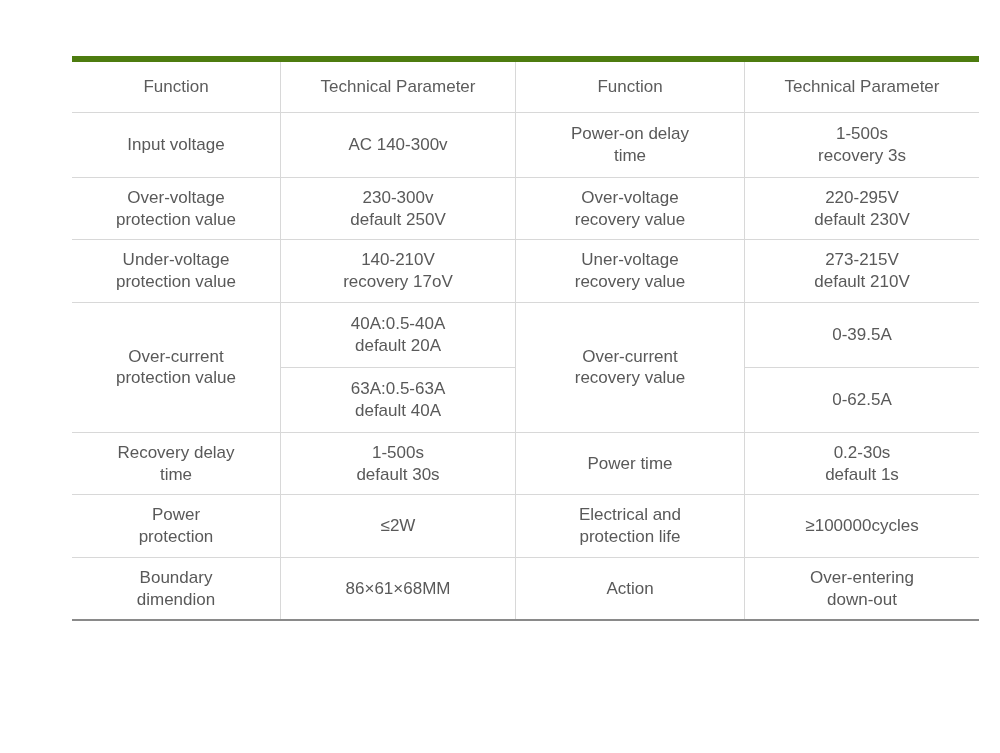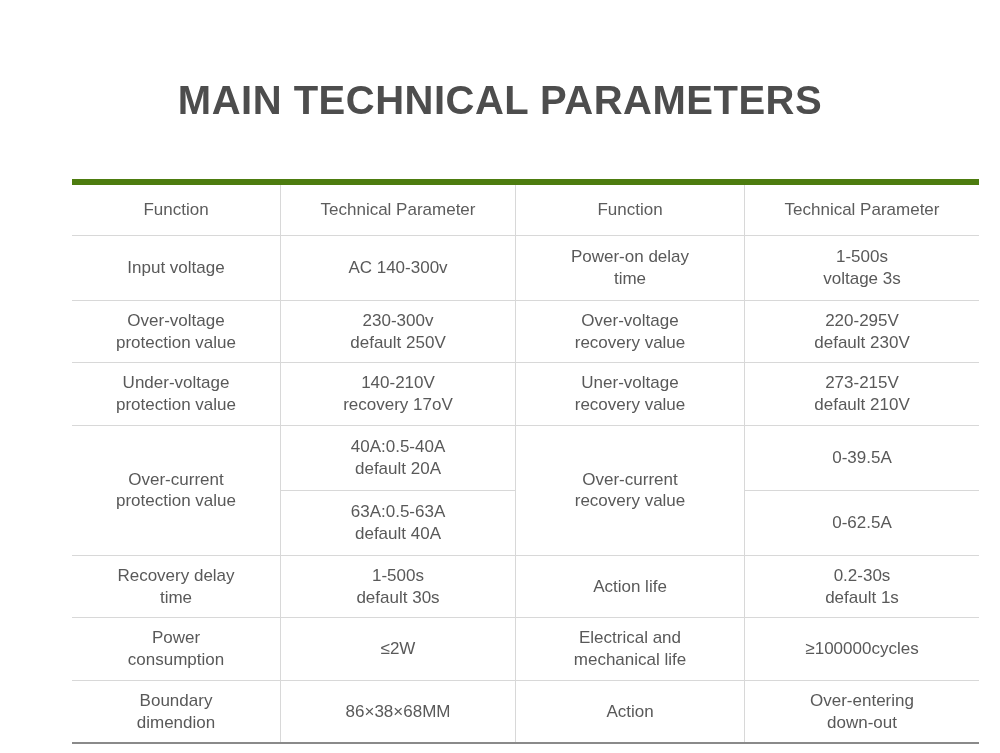--- a/index.html
+++ b/index.html
@@ -74,7 +74,6 @@
 
 <div class="page">
 
-  <h1 class="title">MAIN TECHNICAL PARAMETERS</h1>
 
   <div class="table-wrap">
     <table class="spec">

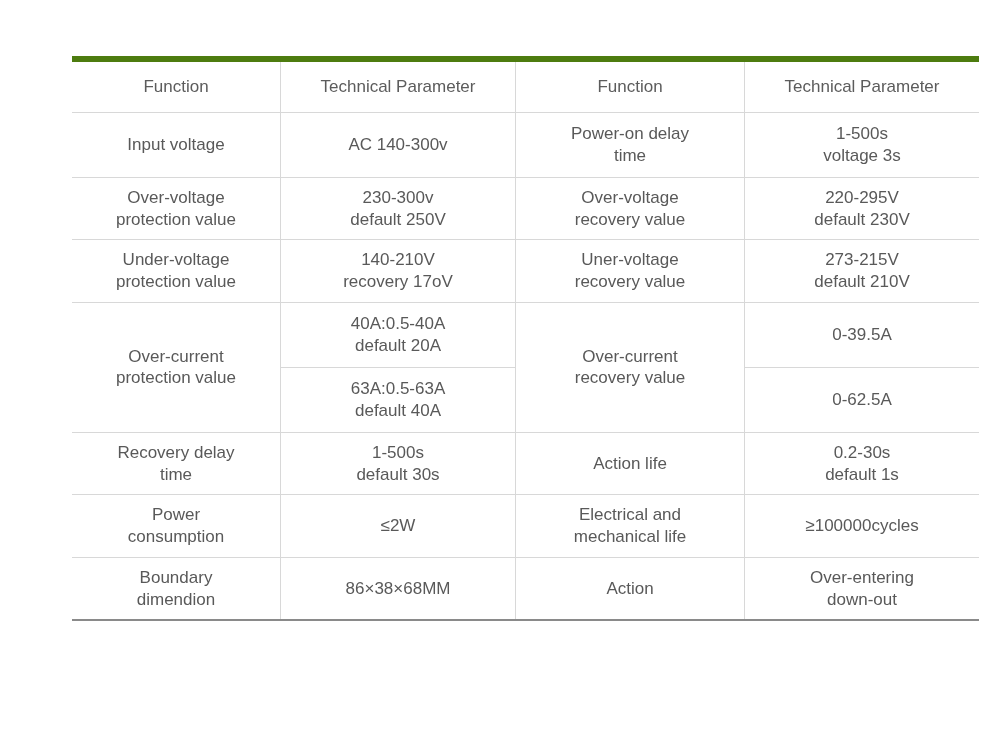--- a/index.html
+++ b/index.html
@@ -95,7 +95,7 @@
           </td>
           <td class="col4">
             <span class="cell-line">1-500s</span>
-            <span class="cell-line">voltage 3s</span>
+            <span class="cell-line">recovery 3s</span>
           </td>
         </tr>
 

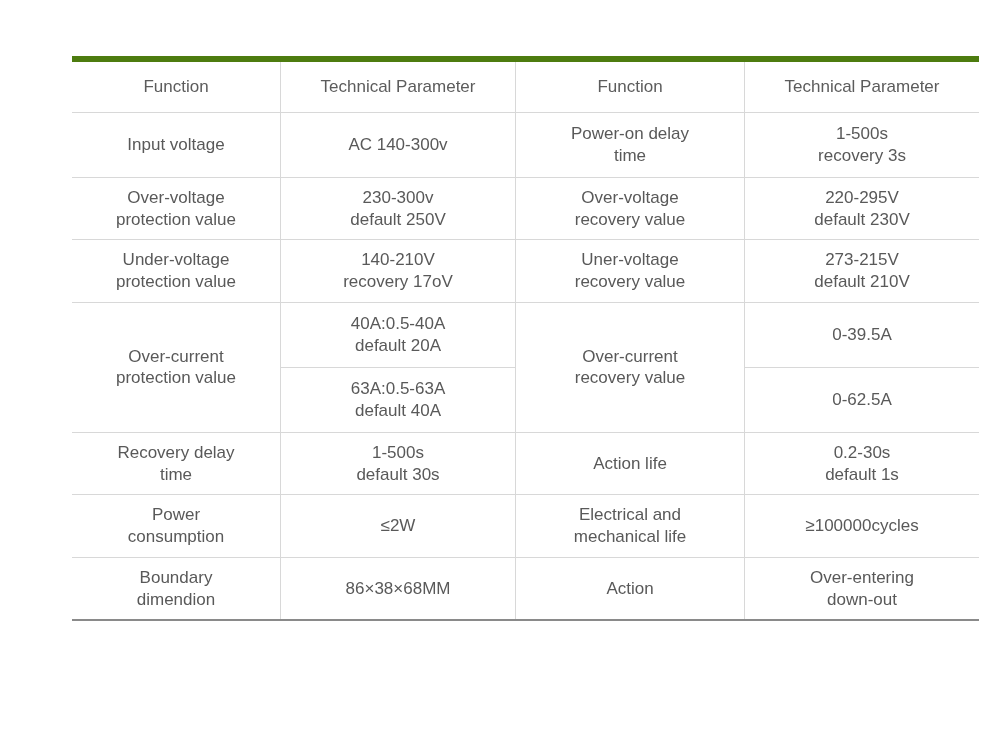--- a/index.html
+++ b/index.html
@@ -170,7 +170,7 @@
             <span class="cell-line">1-500s</span>
             <span class="cell-line">default 30s</span>
           </td>
-          <td class="col3">Action life</td>
+          <td class="col3">Power time</td>
           <td class="col4">
             <span class="cell-line">0.2-30s</span>
             <span class="cell-line">default 1s</span>

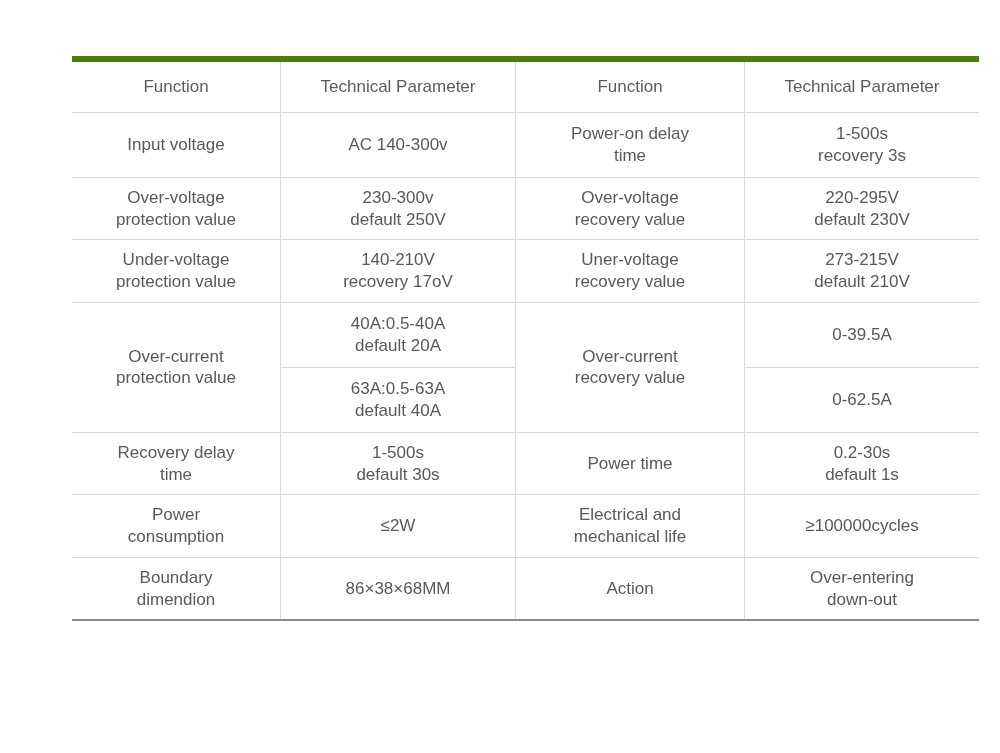--- a/index.html
+++ b/index.html
@@ -180,7 +180,7 @@
         <tr>
           <td class="col1">
             <span class="cell-line">Power</span>
-            <span class="cell-line">consumption</span>
+            <span class="cell-line">protection</span>
           </td>
           <td class="col2">≤2W</td>
           <td class="col3">

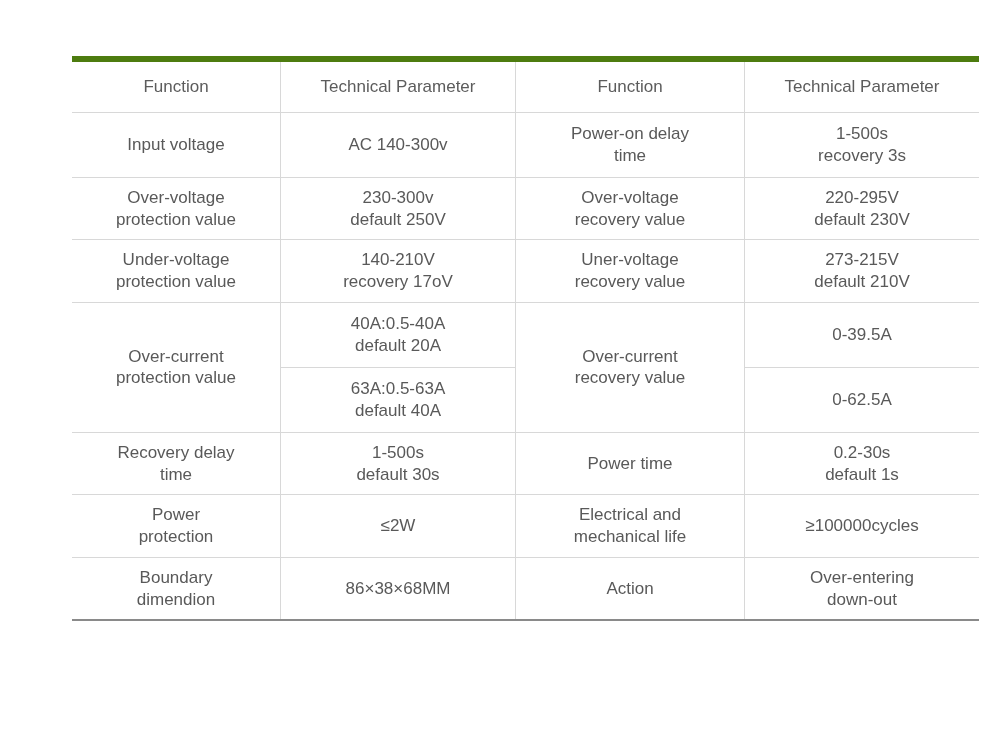--- a/index.html
+++ b/index.html
@@ -185,7 +185,7 @@
           <td class="col2">≤2W</td>
           <td class="col3">
             <span class="cell-line">Electrical and</span>
-            <span class="cell-line">mechanical life</span>
+            <span class="cell-line">protection life</span>
           </td>
           <td class="col4">≥100000cycles</td>
         </tr>

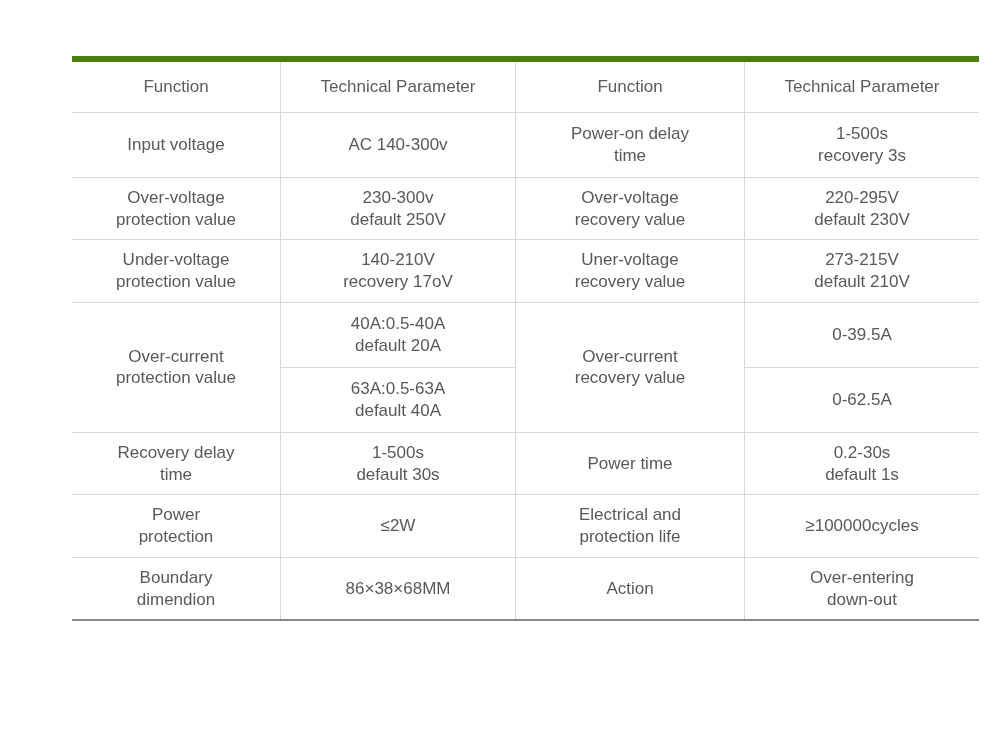--- a/index.html
+++ b/index.html
@@ -195,7 +195,7 @@
             <span class="cell-line">Boundary</span>
             <span class="cell-line">dimendion</span>
           </td>
-          <td class="col2">86×38×68MM</td>
+          <td class="col2">86×61×68MM</td>
           <td class="col3">Action</td>
           <td class="col4">
             <span class="cell-line">Over-entering</span>

